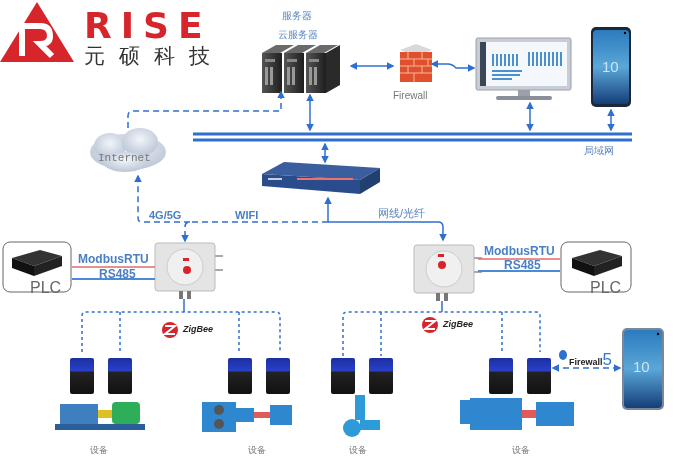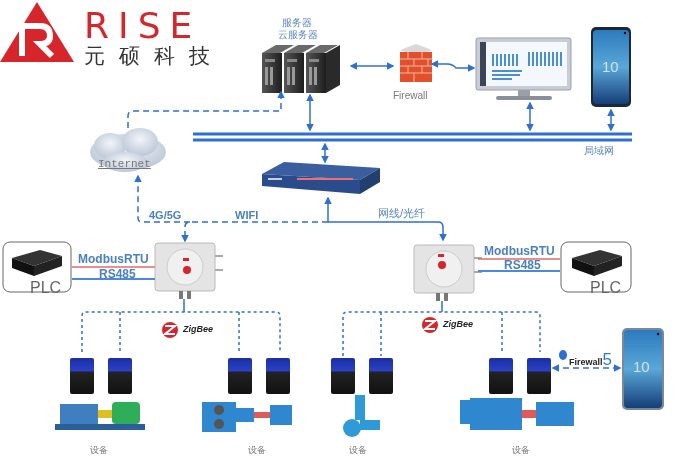--- a/index.html
+++ b/index.html
@@ -7,7 +7,7 @@
          font-family:"Liberation Sans", sans-serif; }
   #stage { position:absolute; left:0; top:0; width:692px; height:461px; }
   .abs { position:absolute; }
-  .logo-rise { color:#d6262c; font-family:"DejaVu Sans", sans-serif; font-weight:normal;
+  .logo-rise { color:#d6262c; font-family:"DejaVu Sans", sans-serif; font-weight:bold;
                font-size:36px; letter-spacing:9px; line-height:36px; }
   .logo-cn { color:#333; font-family:"DejaVu Sans", sans-serif; font-size:21px;
              letter-spacing:14px; line-height:18px; }

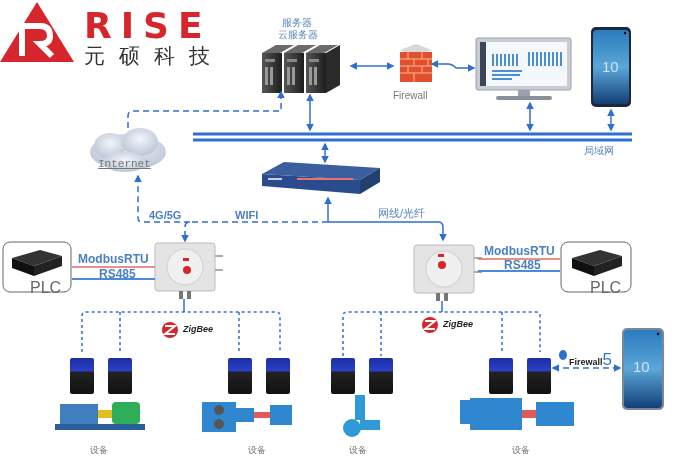--- a/index.html
+++ b/index.html
@@ -306,7 +306,7 @@
 <div class="abs logo-rise" style="left:84px;top:8px;">RISE</div>
 <div class="abs logo-cn" style="left:84px;top:47px;">元硕科技</div>
 
-<div class="abs lbl-blue" style="left:282px;top:17px;text-align:right;">服务器</div>
+<div class="abs lbl-blue" style="left:282px;top:10px;text-align:right;">服务器</div>
 <div class="abs lbl-blue" style="left:278px;top:29px;text-align:center;">云服务器</div>
 <div class="abs lbl-gray" style="left:393px;top:90px;">Firewall</div>
 <div class="abs" style="left:602px;top:58px;color:#cfe2f5;font-size:15px;">10</div>

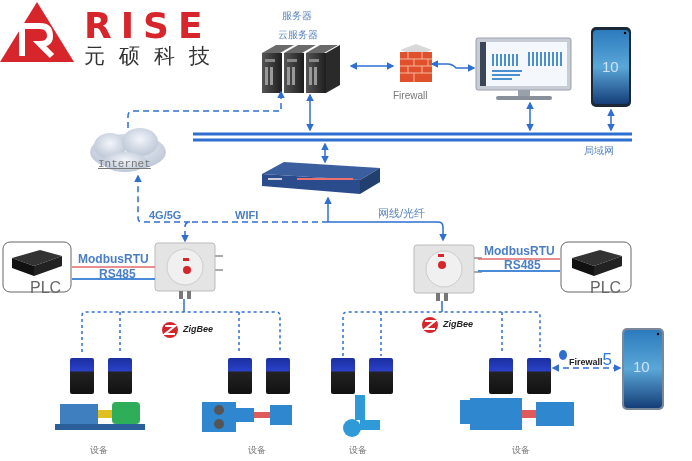--- a/index.html
+++ b/index.html
@@ -311,7 +311,7 @@
 <div class="abs lbl-gray" style="left:393px;top:90px;">Firewall</div>
 <div class="abs" style="left:602px;top:58px;color:#cfe2f5;font-size:15px;">10</div>
 <div class="abs lbl-blue" style="left:584px;top:145px;">局域网</div>
-<div class="abs lbl-inet" style="left:98px;top:158px;text-decoration:underline;">Internet</div>
+<div class="abs lbl-inet" style="left:98px;top:152px;">Internet</div>
 
 <div class="abs lbl-net" style="left:149px;top:209px;">4G/5G</div>
 <div class="abs lbl-net" style="left:235px;top:209px;">WIFI</div>

